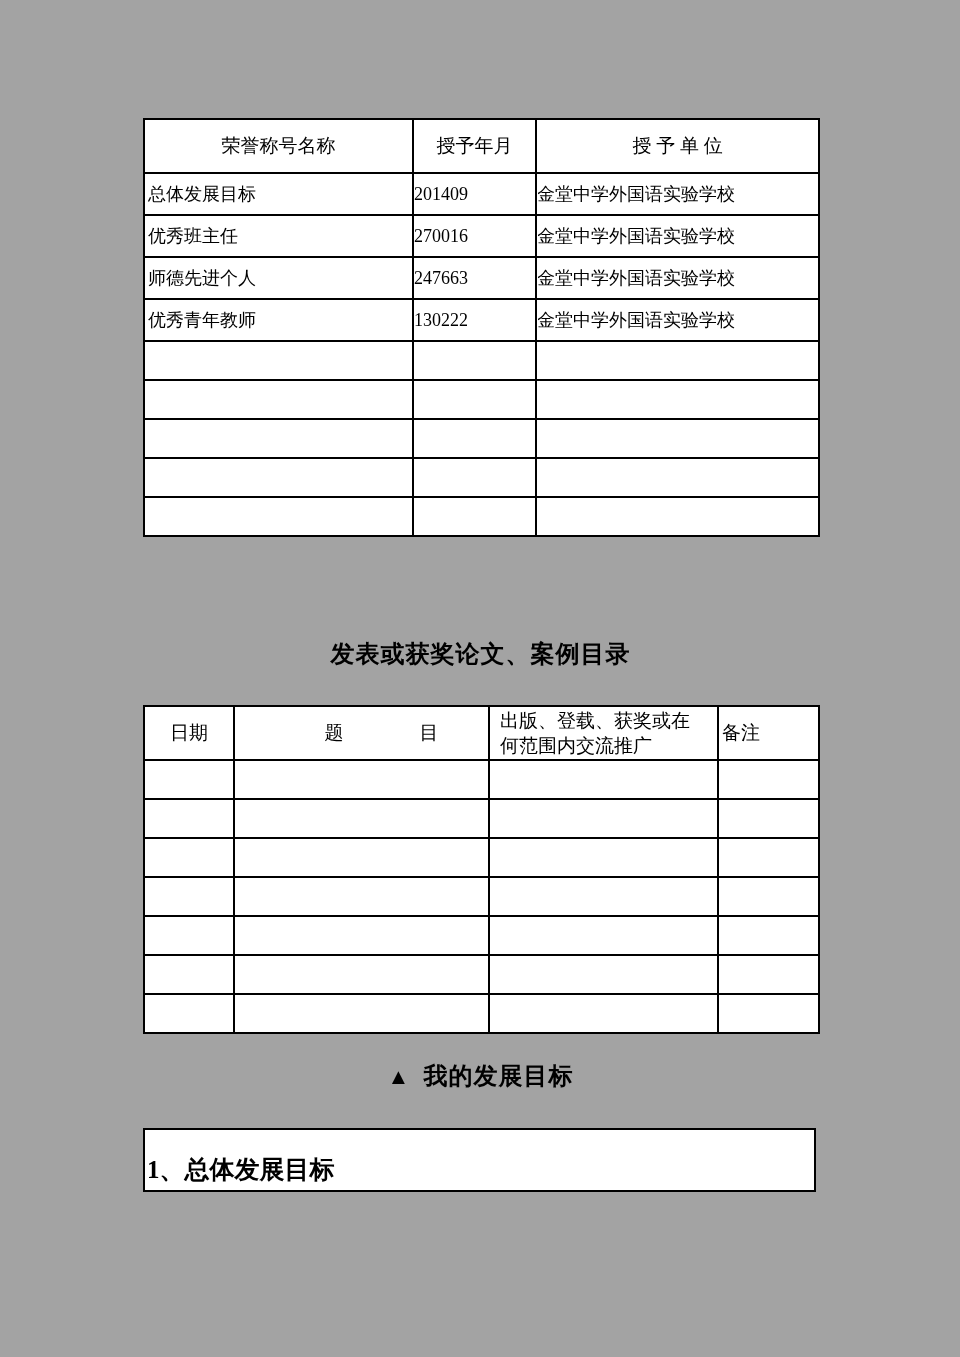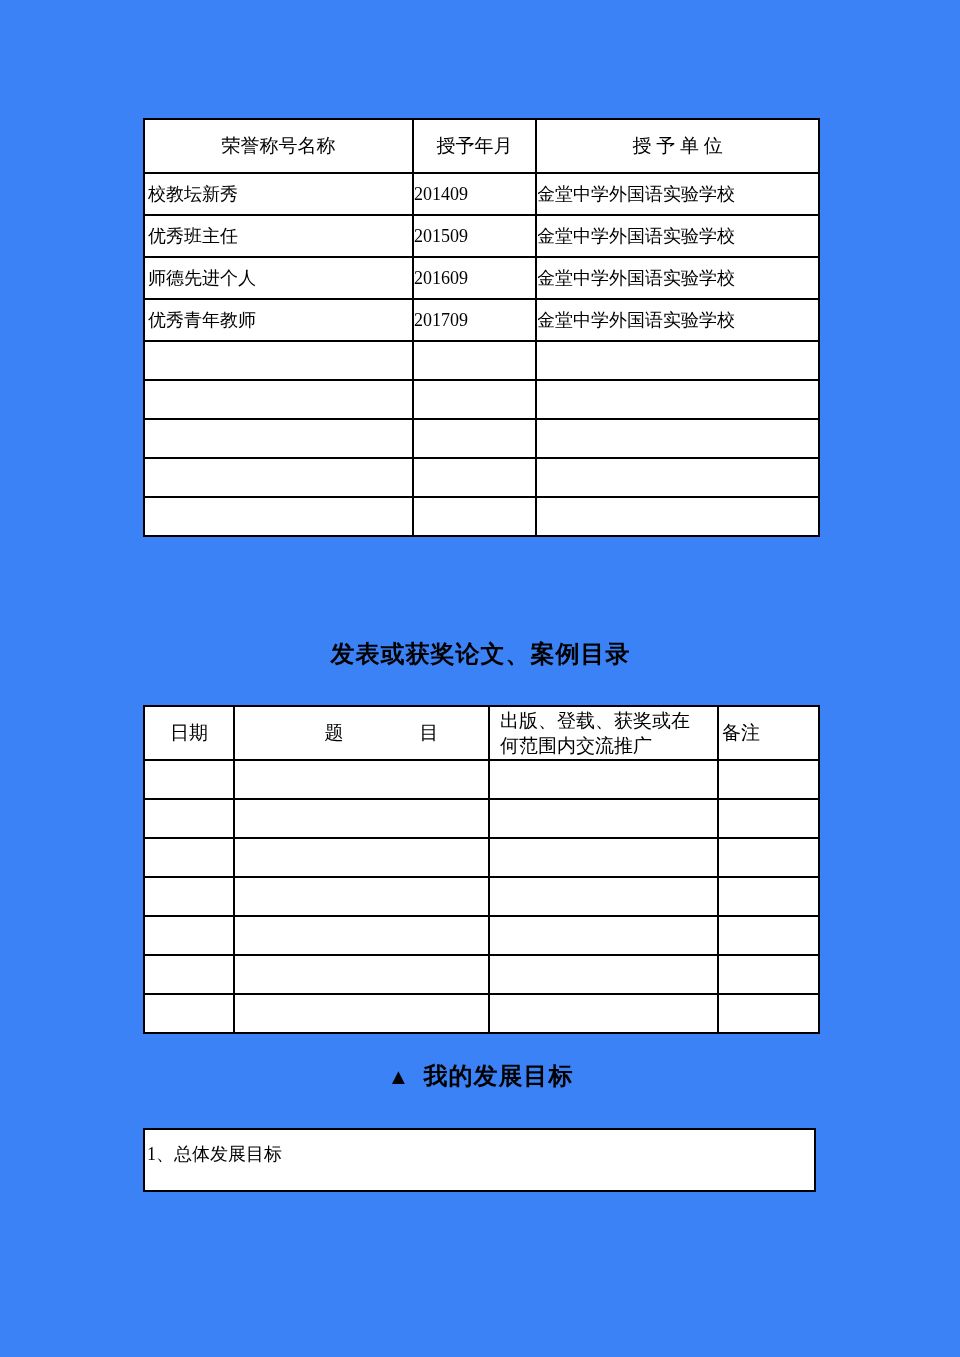--- a/index.html
+++ b/index.html
@@ -9,7 +9,7 @@
     font-family:"Liberation Serif","DejaVu Serif",serif;
     color:#000000;
   }
-  .page { position:absolute; left:0; top:0; width:960px; height:1357px; background:#3b82f6; }
+  .page { position:absolute; left:0; top:0; width:960px; height:1357px; background:#a3a3a3; }
 
   table { border-collapse:collapse; position:absolute; table-layout:fixed; background:#ffffff; }
   td { border:2px solid #000000; overflow:hidden; }

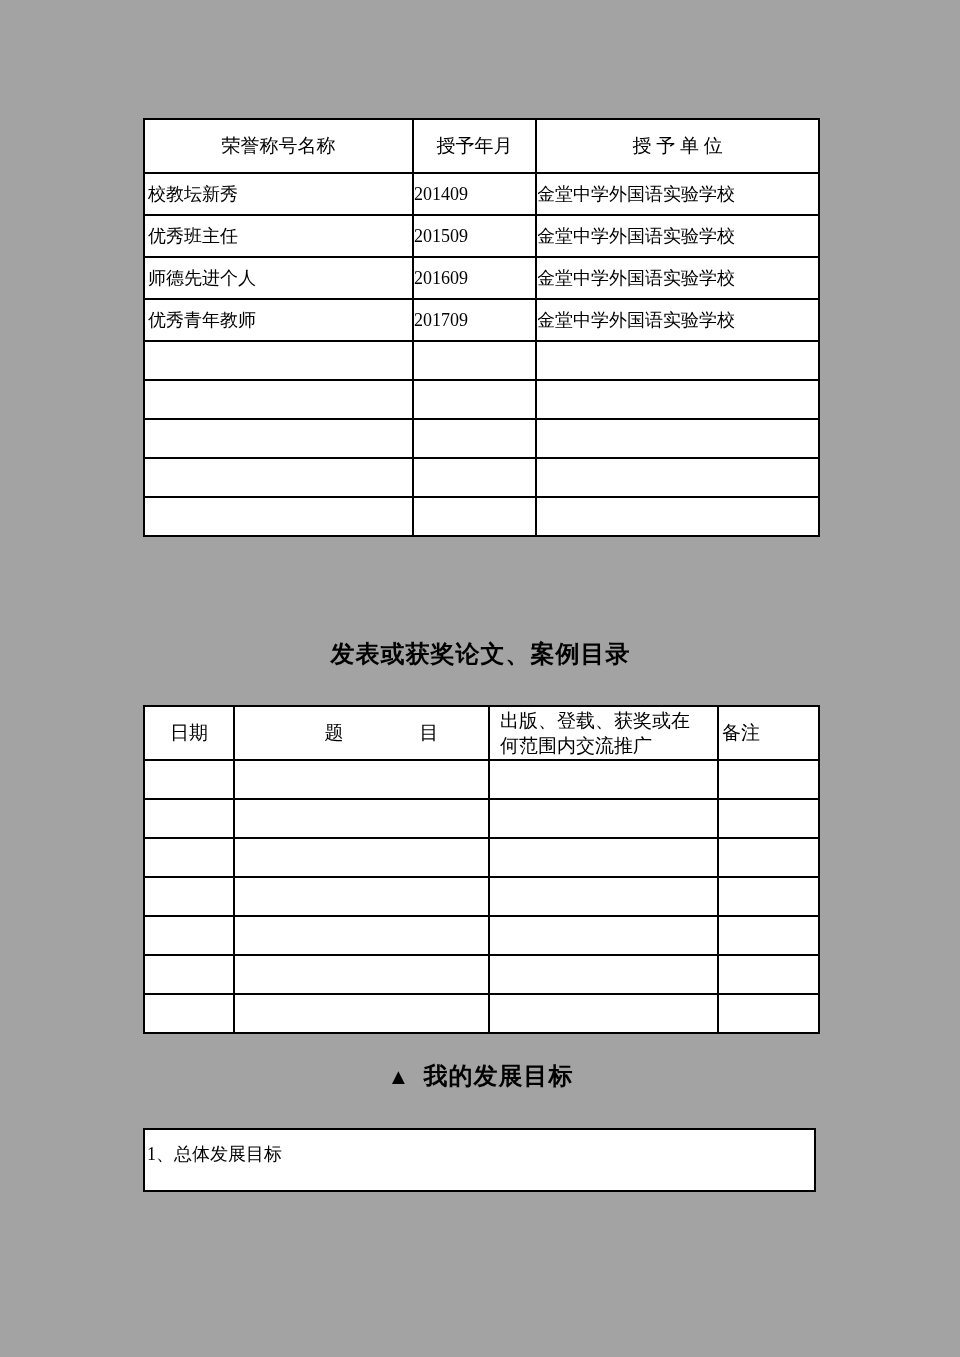--- a/index.html
+++ b/index.html
@@ -73,7 +73,7 @@
         <td>授 予 单 位</td>
       </tr>
       <tr class="data">
-        <td class="c-name">校教坛新秀</td>
+        <td class="c-name">总体发展目标</td>
         <td class="c-date">201409</td>
         <td class="c-unit">金堂中学外国语实验学校</td>
       </tr>

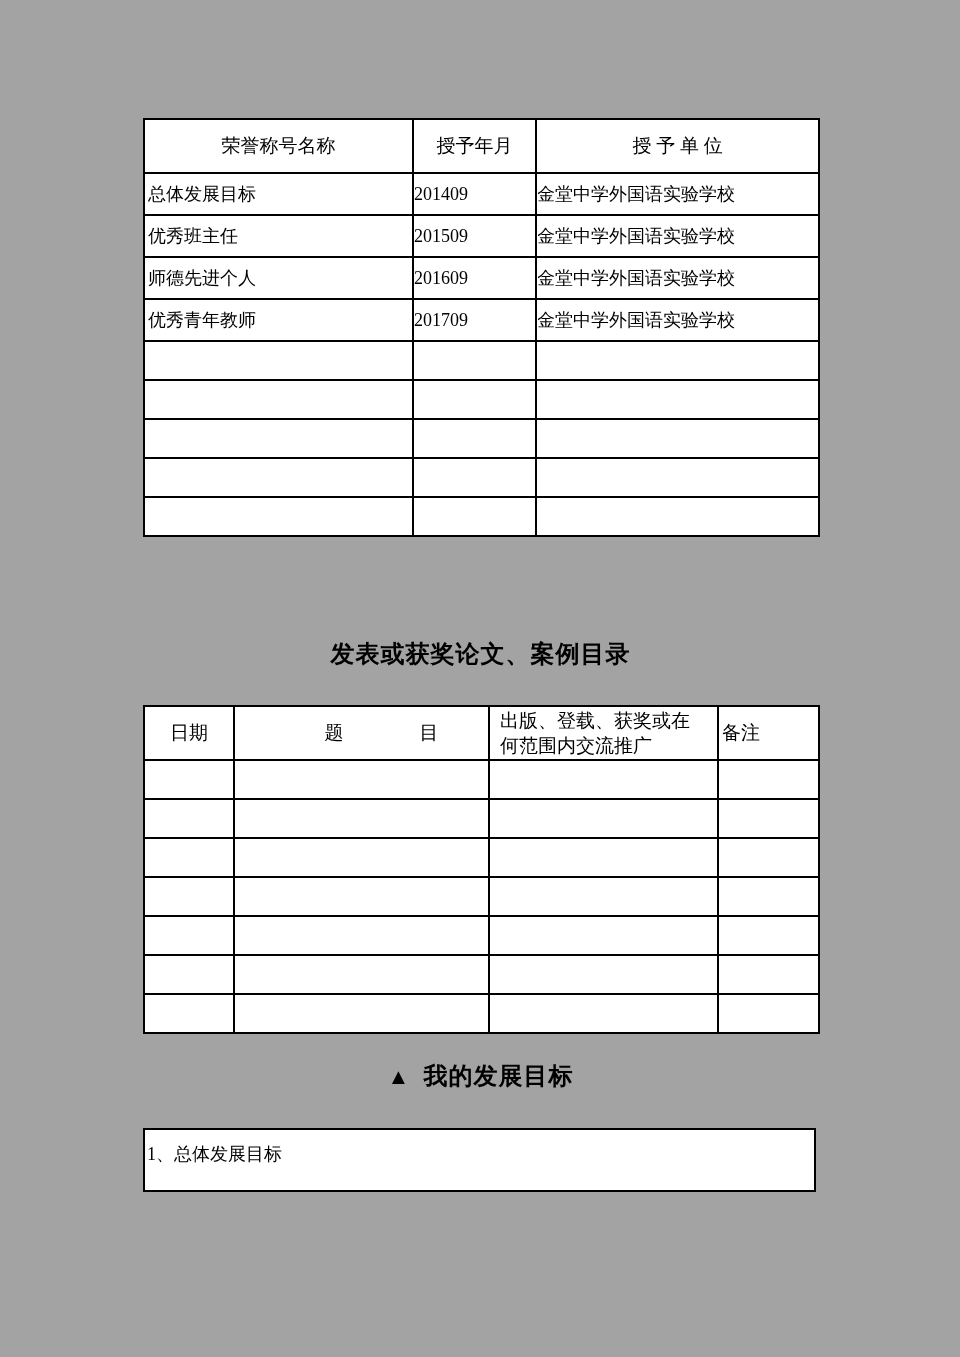--- a/index.html
+++ b/index.html
@@ -79,7 +79,7 @@
       </tr>
       <tr class="data">
         <td class="c-name">优秀班主任</td>
-        <td class="c-date">201509</td>
+        <td class="c-date">270016</td>
         <td class="c-unit">金堂中学外国语实验学校</td>
       </tr>
       <tr class="data">

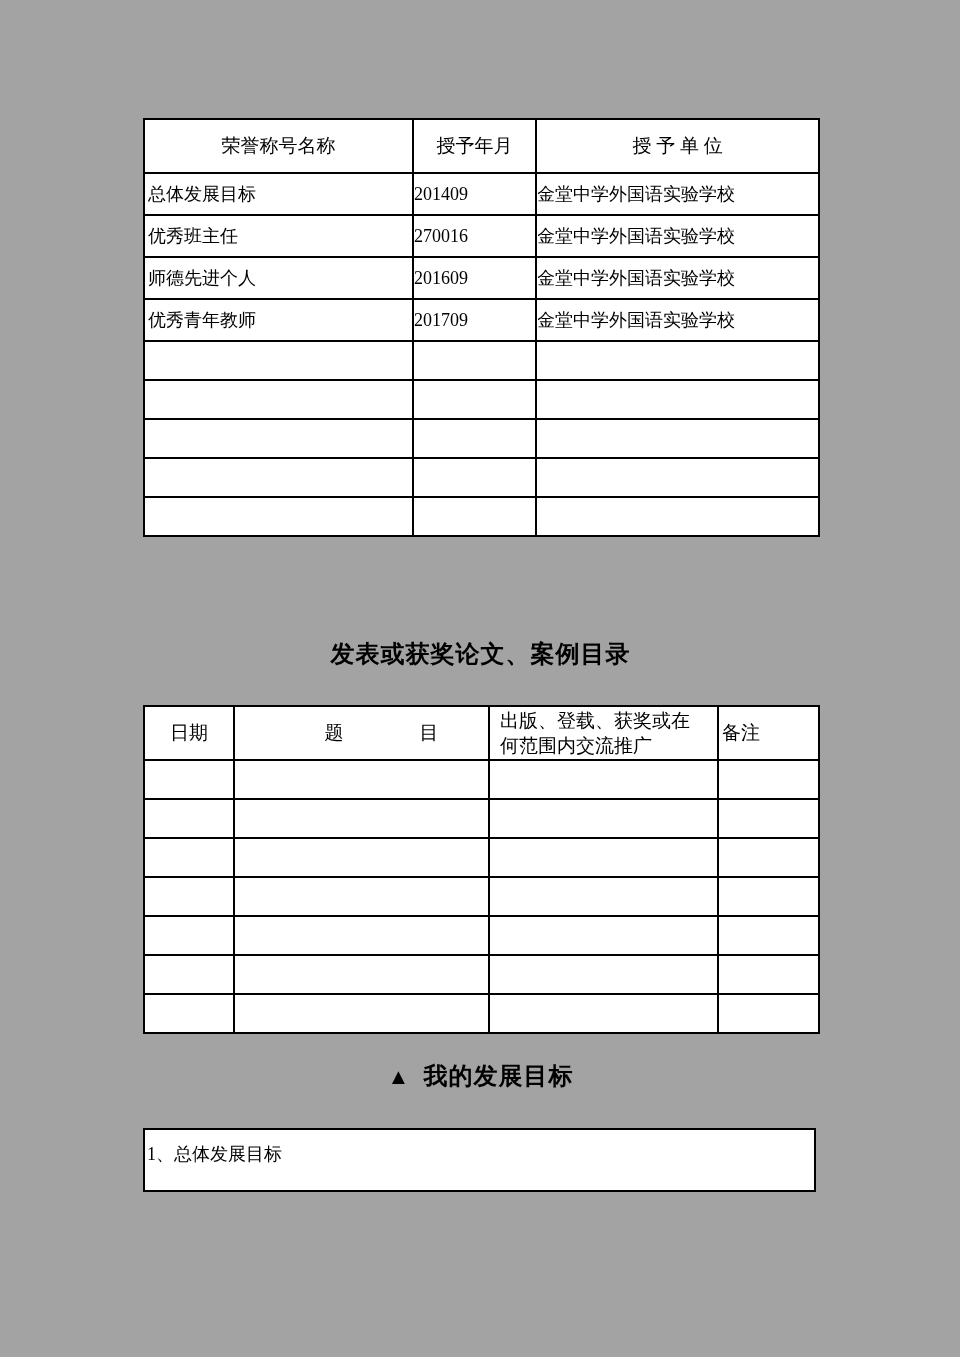--- a/index.html
+++ b/index.html
@@ -84,7 +84,7 @@
       </tr>
       <tr class="data">
         <td class="c-name">师德先进个人</td>
-        <td class="c-date">201609</td>
+        <td class="c-date">247663</td>
         <td class="c-unit">金堂中学外国语实验学校</td>
       </tr>
       <tr class="data">

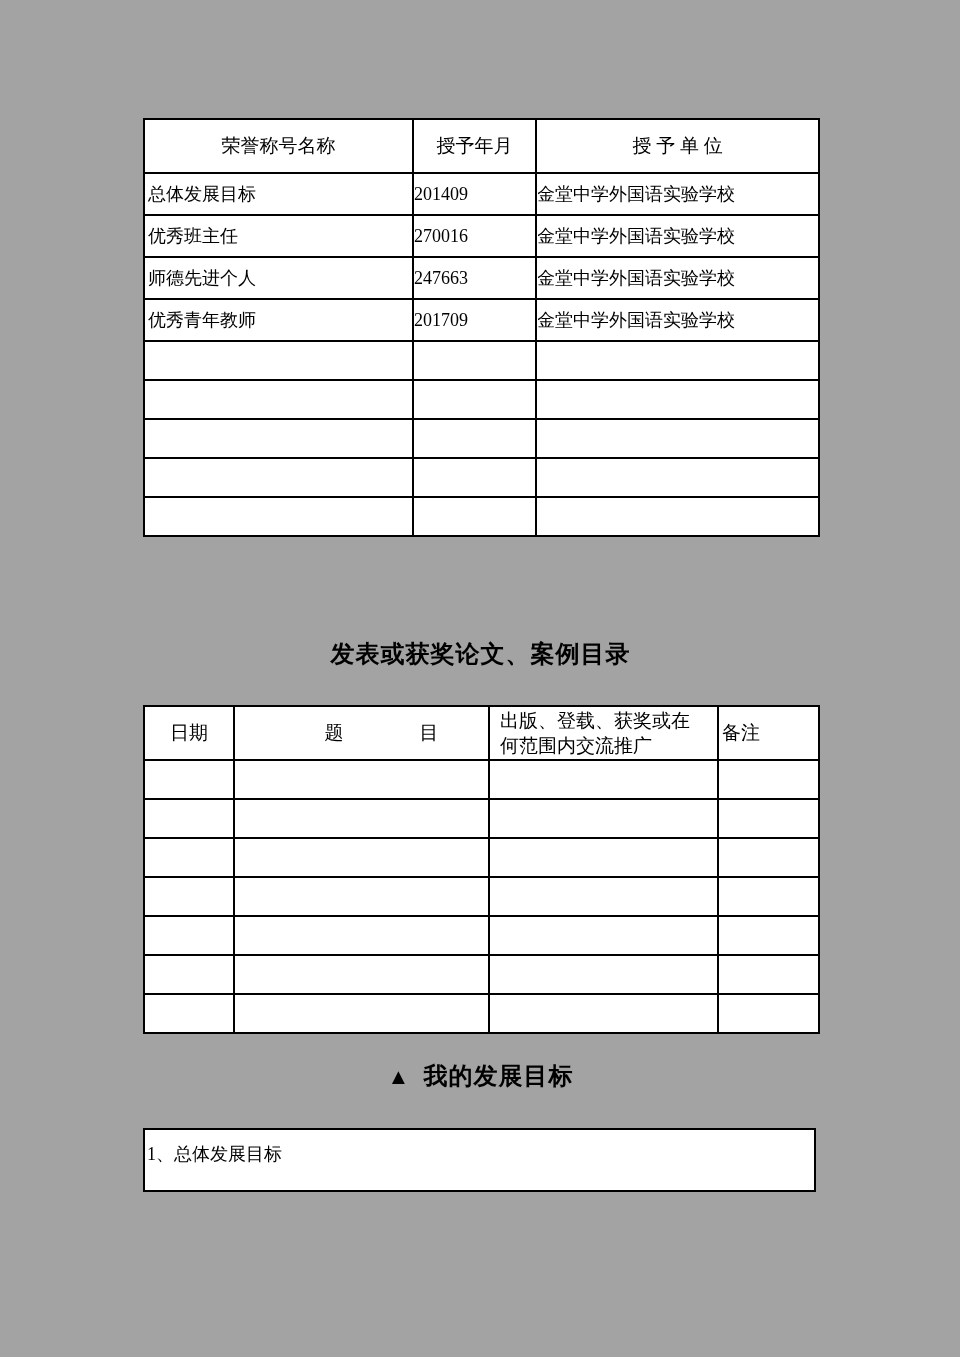--- a/index.html
+++ b/index.html
@@ -89,7 +89,7 @@
       </tr>
       <tr class="data">
         <td class="c-name">优秀青年教师</td>
-        <td class="c-date">201709</td>
+        <td class="c-date">130222</td>
         <td class="c-unit">金堂中学外国语实验学校</td>
       </tr>
       <tr class="empty">

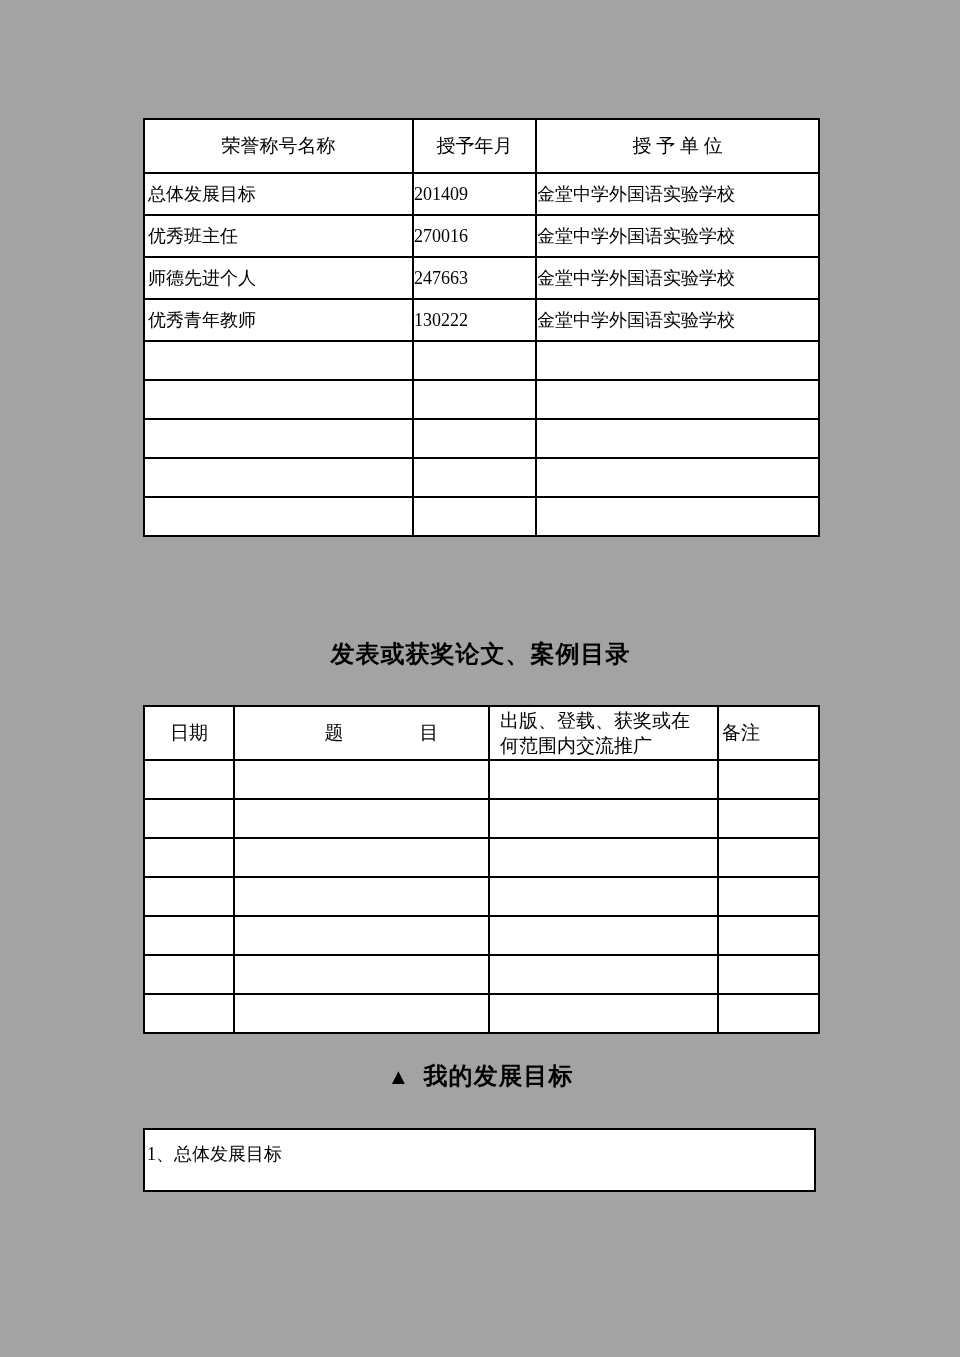--- a/index.html
+++ b/index.html
@@ -51,8 +51,8 @@
     border:2px solid #000000; background:#ffffff;
   }
   .goal-box .label {
-    position:absolute; left:2px; top:12px;
-    font-size:18px; font-weight:normal;
+    position:absolute; left:2px; top:23px;
+    font-size:25px; font-weight:bold;
   }
 </style>
 </head>

